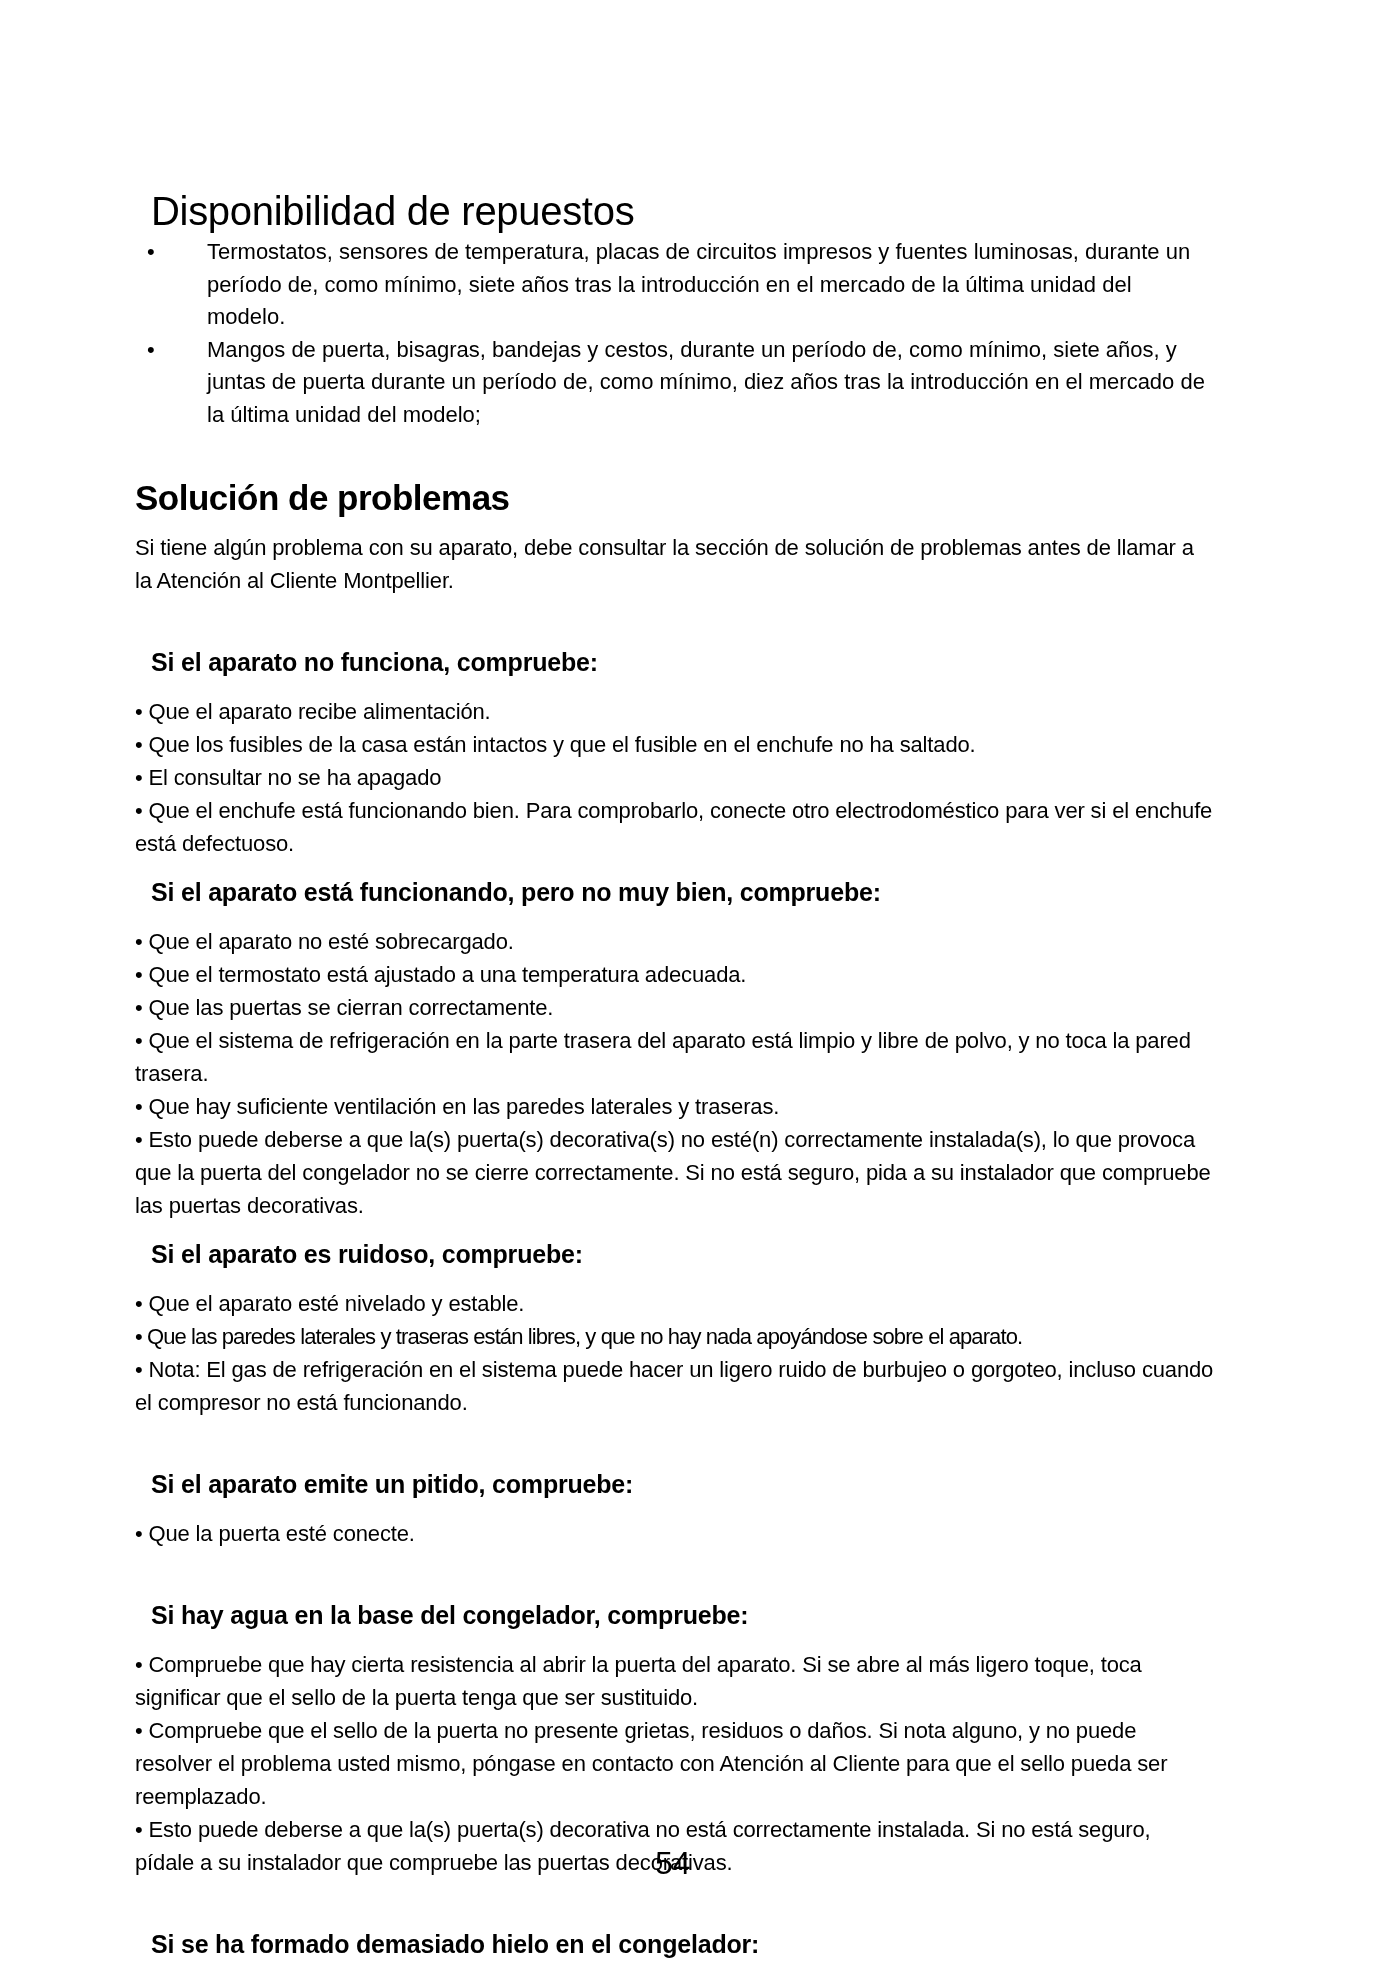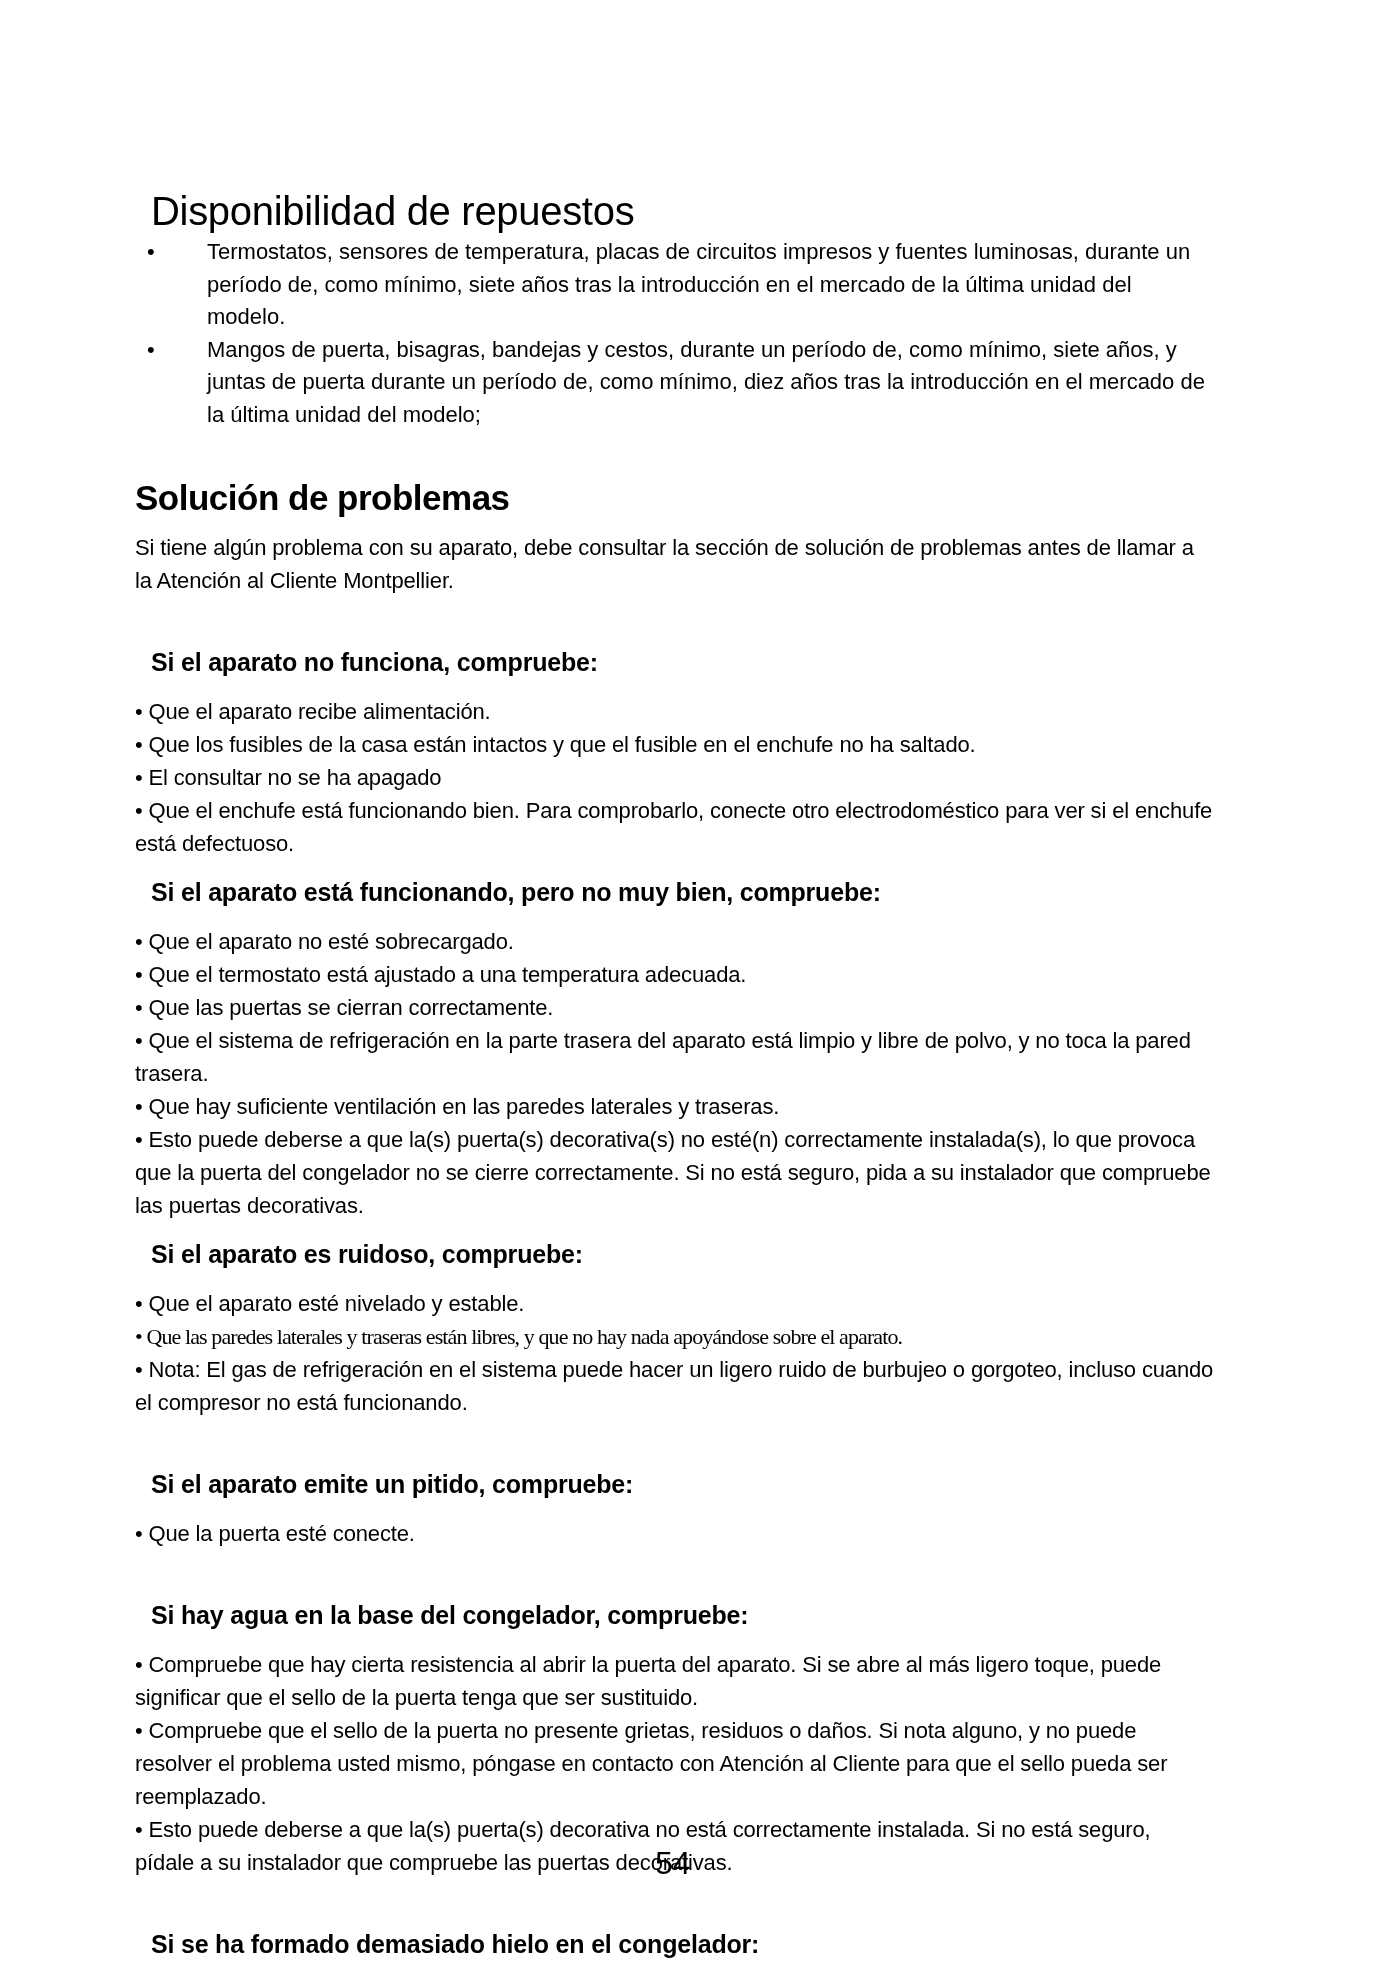--- a/index.html
+++ b/index.html
@@ -15,7 +15,7 @@
   .para { margin: 0; font-size: 22px; line-height: 33px; letter-spacing: -0.15px; }
   .sub { margin: 16px; font-weight: bold; font-size: 25px; line-height: 33px; letter-spacing: -0.2px; }
   .item { margin: 0; font-size: 22px; line-height: 33px; letter-spacing: -0.15px; }
-  .item.condensed { letter-spacing: -0.9px; font-family: Liberation Serif, serif; }
+  .item.condensed { letter-spacing: -0.9px; }
   .gap { height: 33px; }
   .pagenum { position: absolute; left: 655px; top: 1843px; font-size: 32px; line-height: 40px; }
 </style>

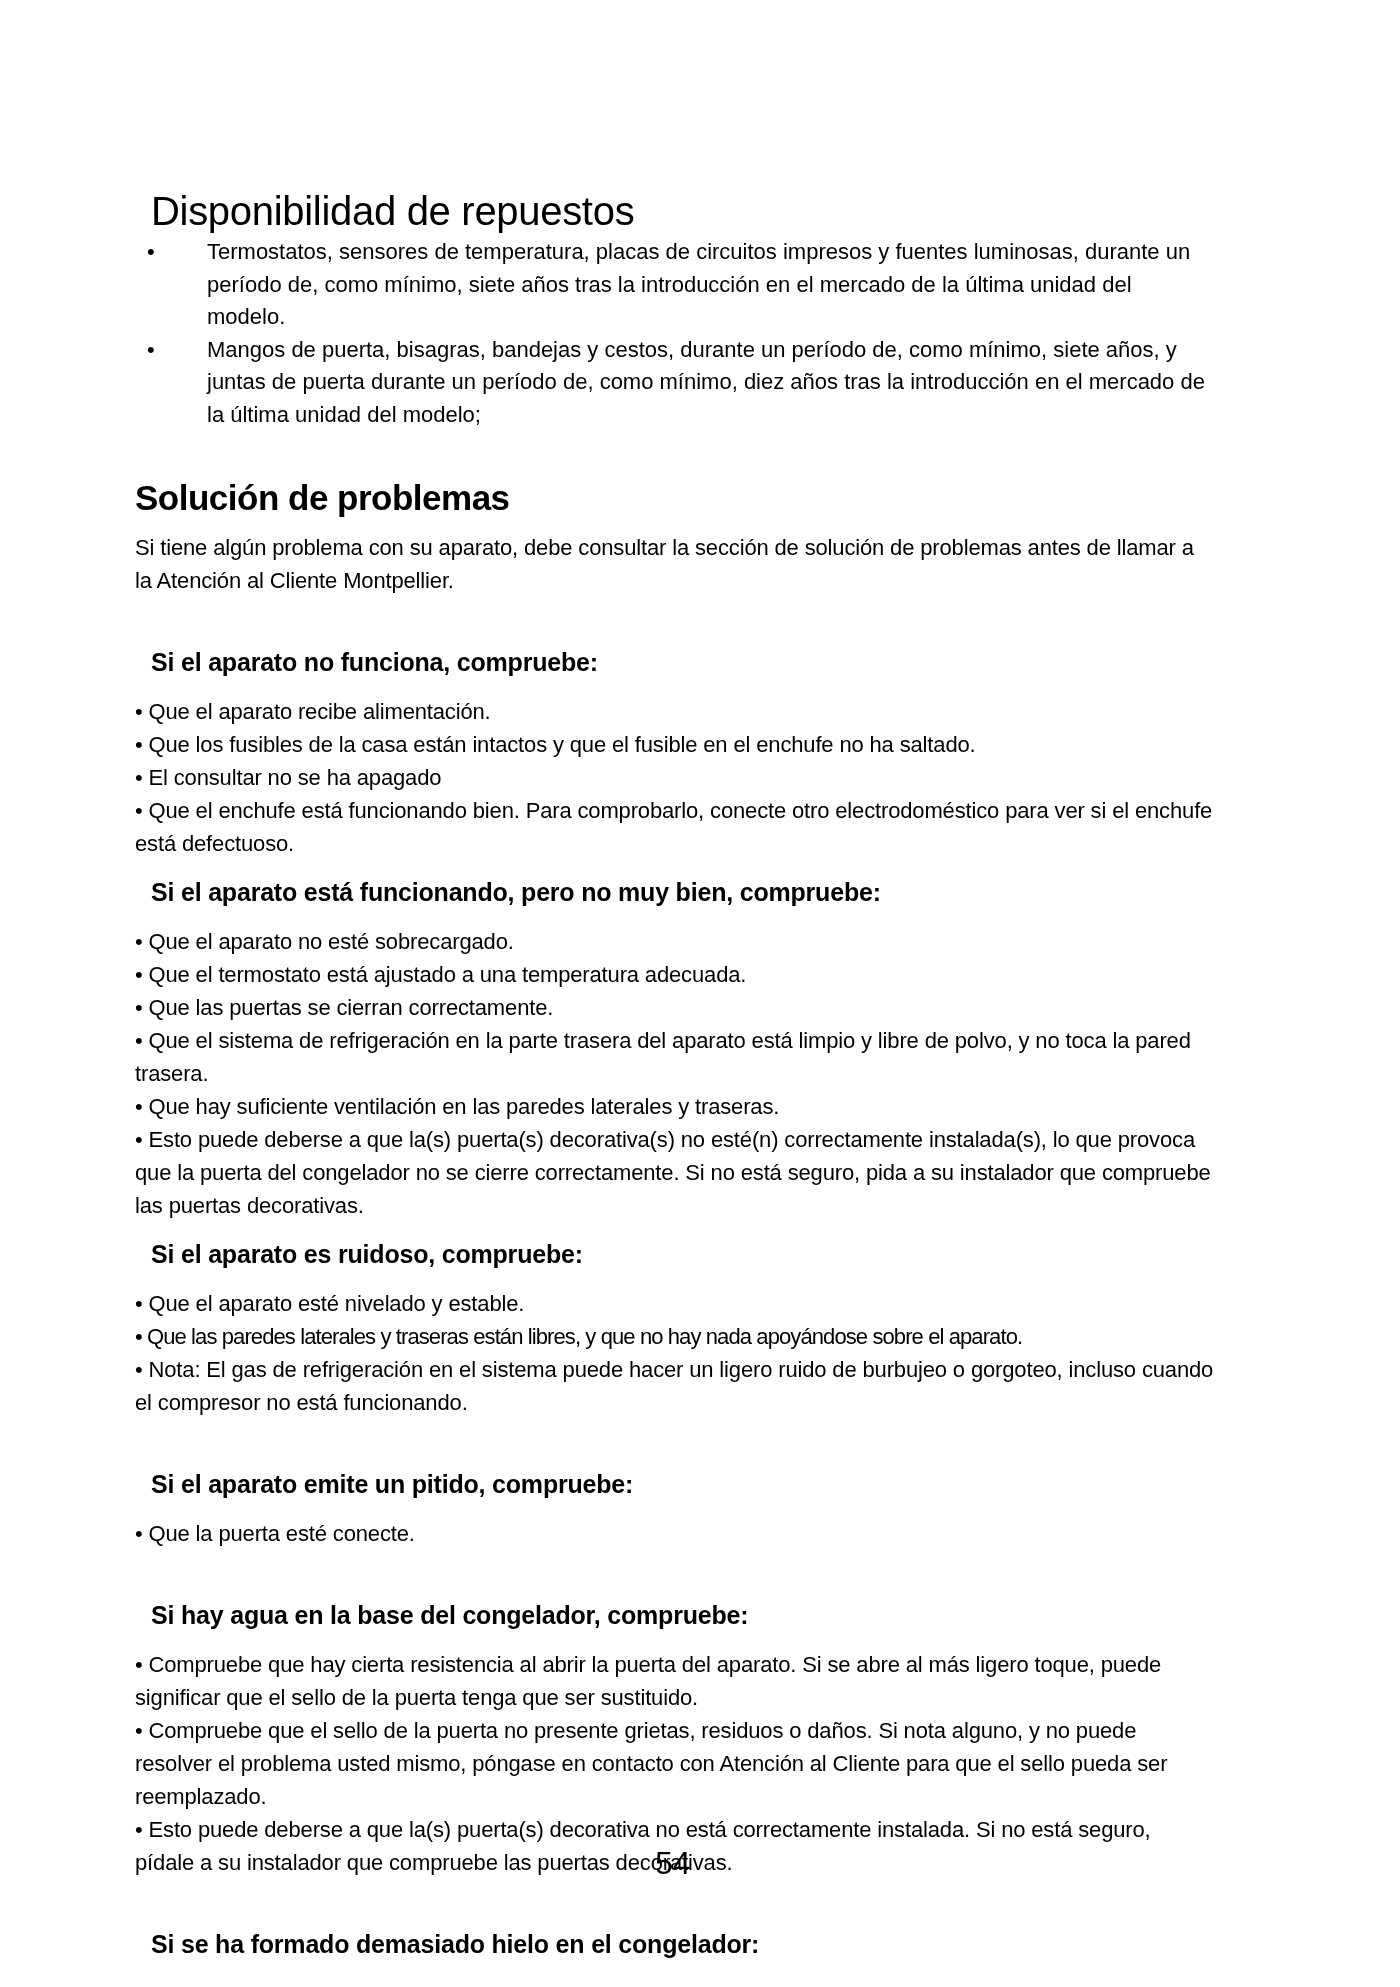--- a/index.html
+++ b/index.html
@@ -77,7 +77,7 @@
 
     <div>
       <p class="sub">Si hay agua en la base del congelador, compruebe:</p>
-      <p class="item">• Compruebe que hay cierta resistencia al abrir la puerta del aparato. Si se abre al más ligero toque, puede significar que el sello de la puerta tenga que ser sustituido.</p>
+      <p class="item">• Compruebe que hay cierta resistencia al abrir la puerta del aparato. Si se abre al más ligero toque, toca significar que el sello de la puerta tenga que ser sustituido.</p>
       <p class="item">• Compruebe que el sello de la puerta no presente grietas, residuos o daños. Si nota alguno, y no puede resolver el problema usted mismo, póngase en contacto con Atención al Cliente para que el sello pueda ser reemplazado.</p>
       <p class="item">• Esto puede deberse a que la(s) puerta(s) decorativa no está correctamente instalada. Si no está seguro, pídale a su instalador que compruebe las puertas decorativas.</p>
     </div>

